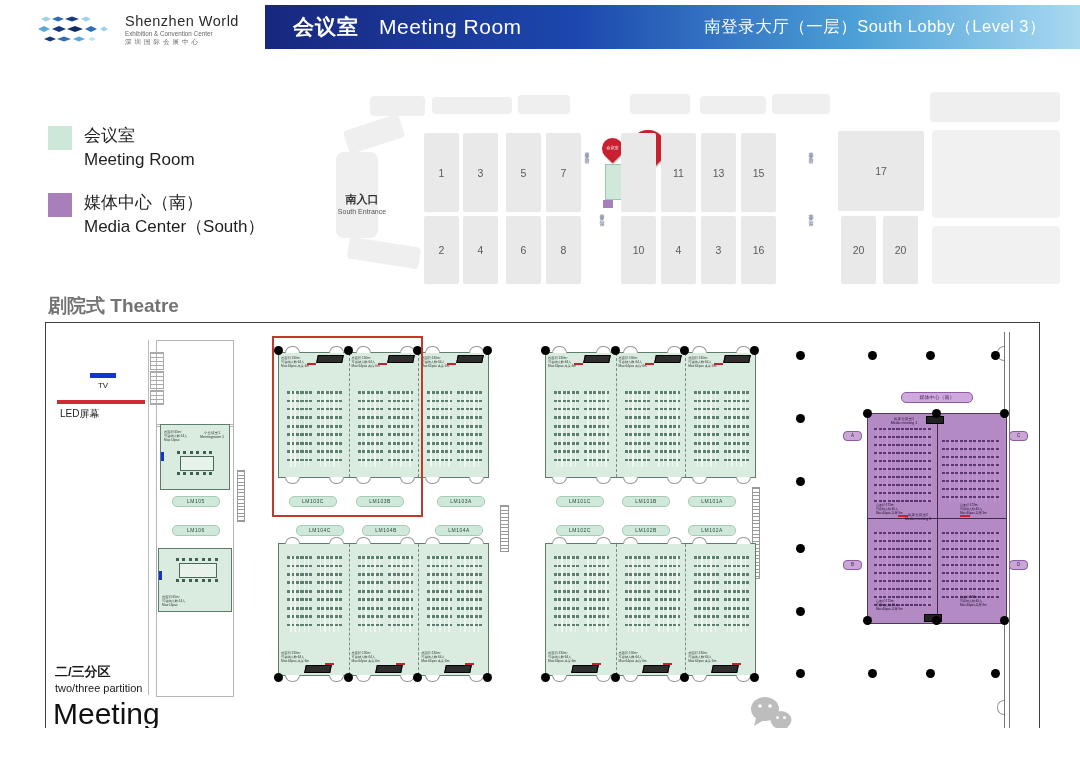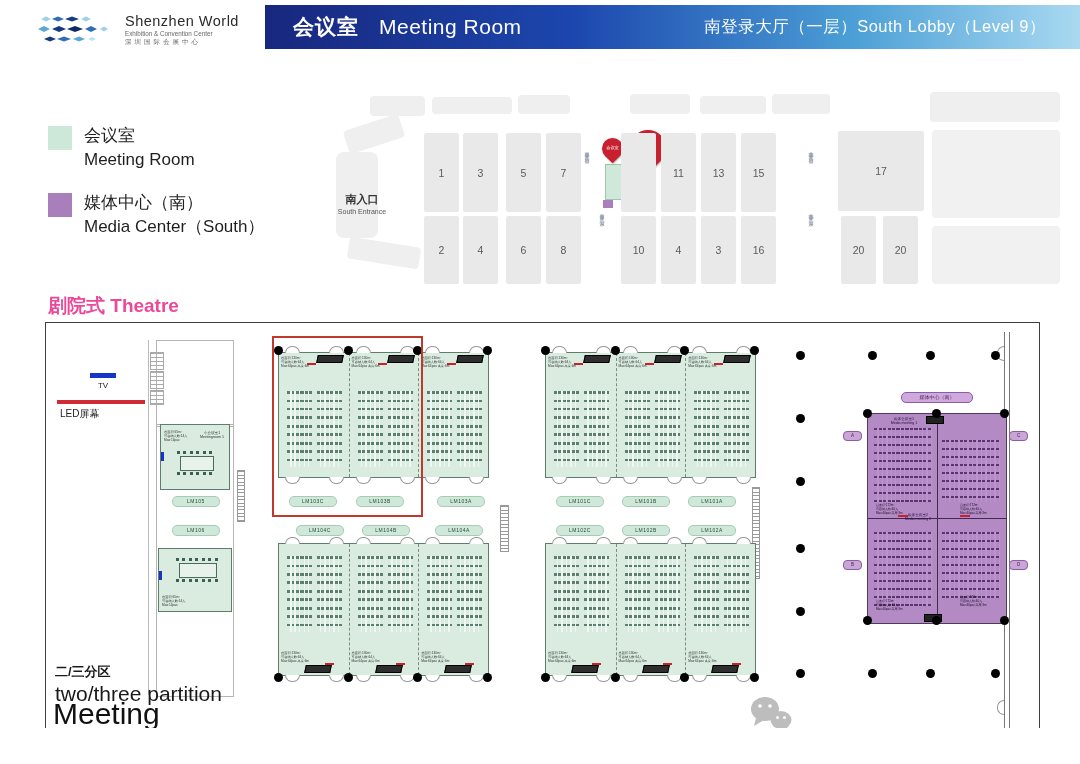--- a/index.html
+++ b/index.html
@@ -147,7 +147,7 @@
   <div class="hbar">
     <span class="tcn">会议室</span>
     <span class="ten">Meeting Room</span>
-    <span class="loc">南登录大厅（一层）South Lobby（Level 9）</span>
+    <span class="loc">南登录大厅（一层）South Lobby（Level 3）</span>
   </div>
 
   <div class="lg-swatch" style="left: 48px; top: 126px; background: rgb(205, 231, 216);"></div>

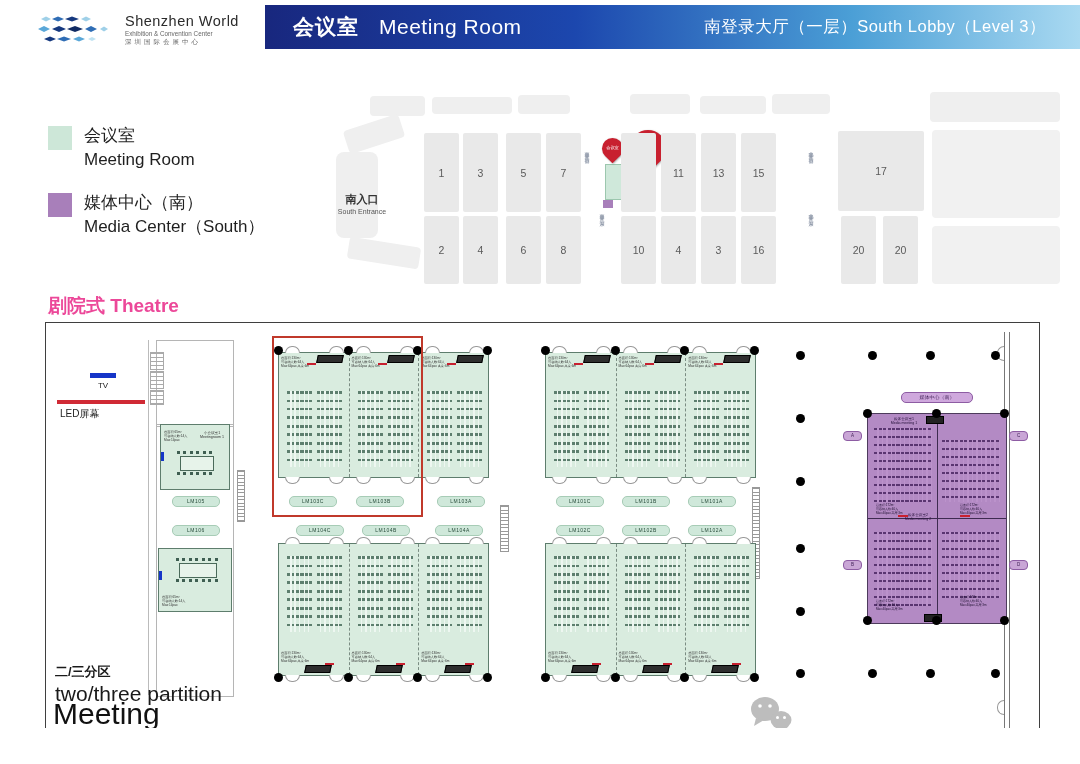--- a/index.html
+++ b/index.html
@@ -44,7 +44,7 @@
   .pin-b i{font-style:normal;font-size:5.5px;line-height:1.2;}
 
   
-  .plan-title{position:absolute;left:48px;top:293px;font-size:19px;font-weight:600;color:#ec4899;}
+  .plan-title{position:absolute;left:48px;top:293px;font-size:19px;font-weight:600;color:#737373;}
   .plan-box{position:absolute;left:45px;top:322px;width:993px;height:414px;border:1.5px solid #3f3f3f;}
   .tvbar{position:absolute;left:90px;top:373px;width:26px;height:5px;background:#1535c8;}
   .tvlab{position:absolute;left:86px;top:381px;width:34px;text-align:center;font-size:8px;color:#222;}

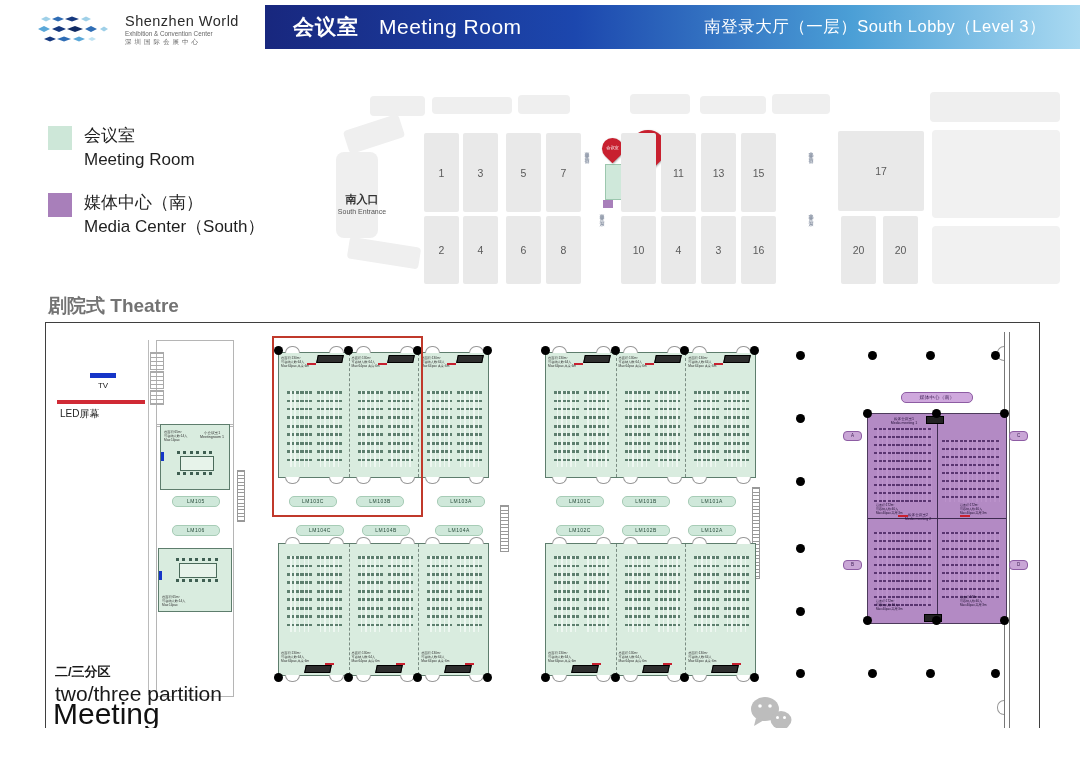--- a/index.html
+++ b/index.html
@@ -51,7 +51,7 @@
   .ledbar{position:absolute;left:57px;top:400px;width:88px;height:4px;background:#d02a35;}
   .ledlab{position:absolute;left:60px;top:407px;font-size:10px;color:#222;}
   .part-cn{position:absolute;left:55px;top:663px;font-size:13px;font-weight:bold;color:#1a1a1a;}
-  .part-en{position:absolute;left:55px;top:682px;font-size:21px;color:#1a1a1a;}
+  .part-en{position:absolute;left:55px;top:682px;font-size:11px;color:#1a1a1a;}
   .layout{position:absolute;left:53px;top:697px;font-size:30px;color:#111;}
 
   

